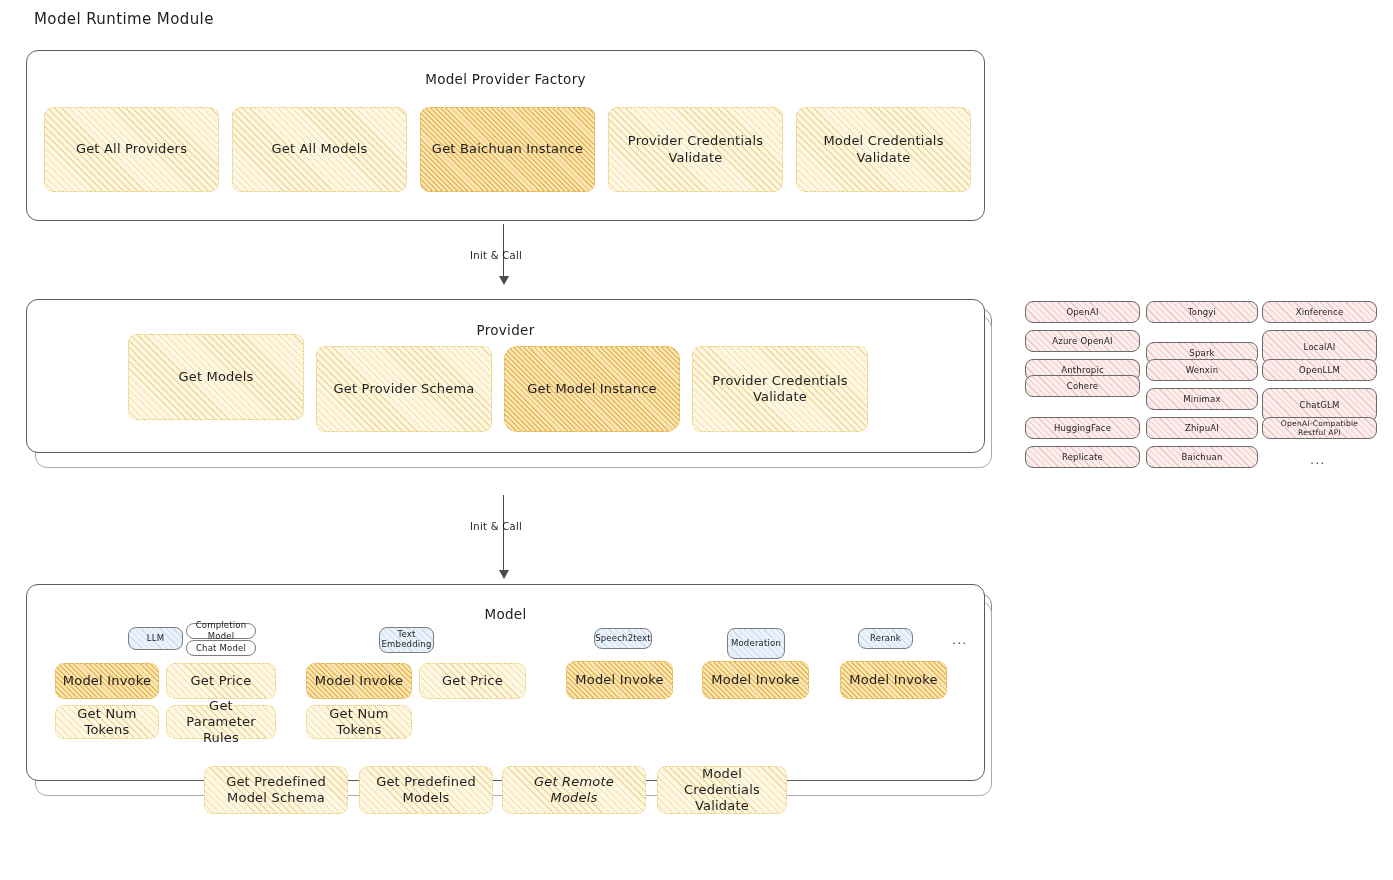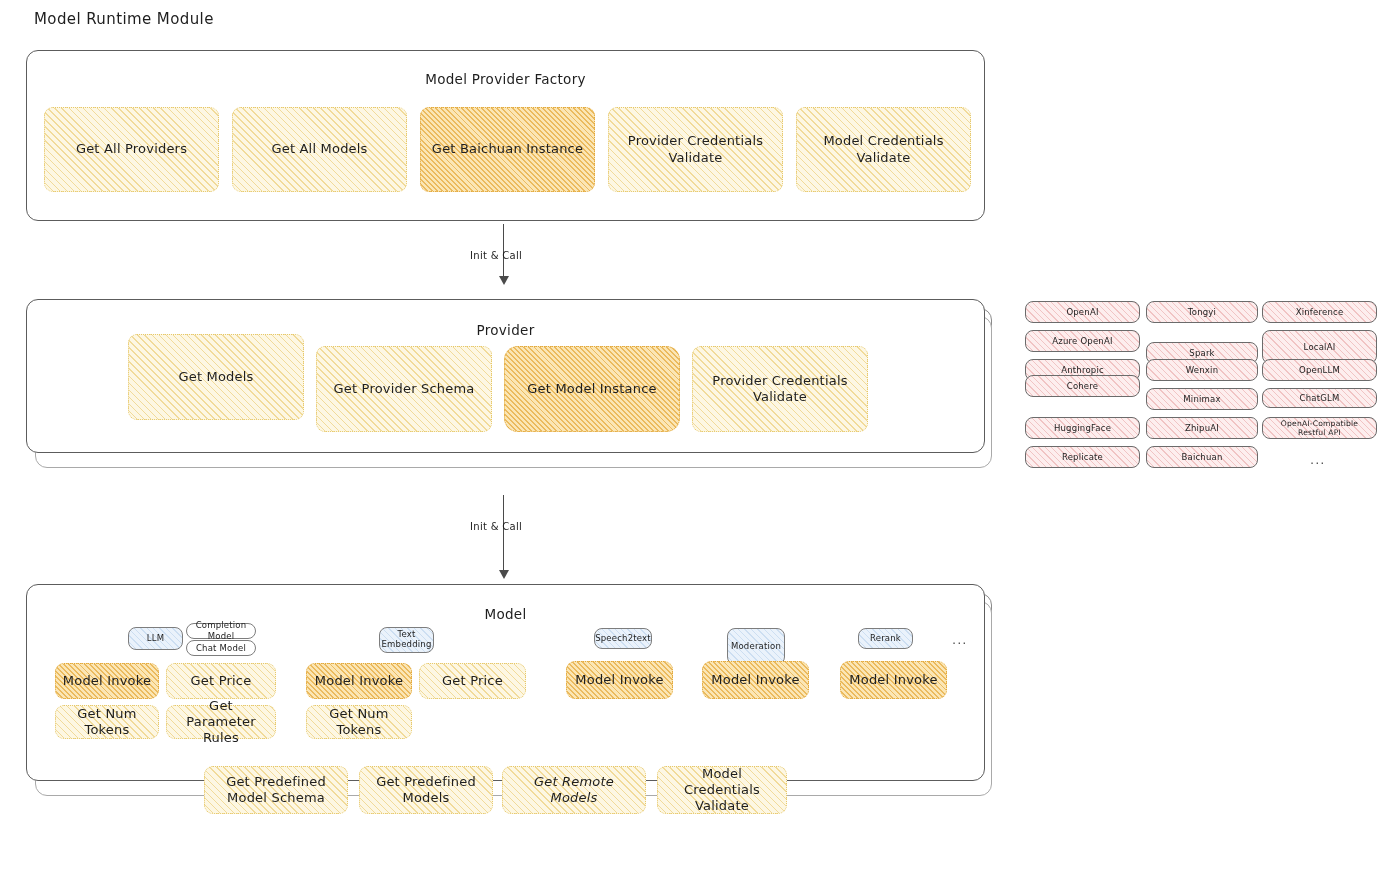--- a/index.html
+++ b/index.html
@@ -180,7 +180,7 @@
     <div class="node pink" style="left:1262px;top:301px;width:115px;height:22px;">Xinference</div>
     <div class="node pink" style="left:1262px;top:330px;width:115px;height:34px;">LocalAI</div>
     <div class="node pink" style="left:1262px;top:359px;width:115px;height:22px;">OpenLLM</div>
-    <div class="node pink" style="left:1262px;top:388px;width:115px;height:20px;">ChatGLM</div>
+    <div class="node pink" style="left:1262px;top:388px;width:115px;height:34px;">ChatGLM</div>
     <div class="node pink" style="left:1262px;top:417px;width:115px;height:22px;font-size:7.6px;">OpenAI-Compatible Restful API</div>
     <div class="ellipsis" style="left:1310px;top:452px;">...</div>
   </div>

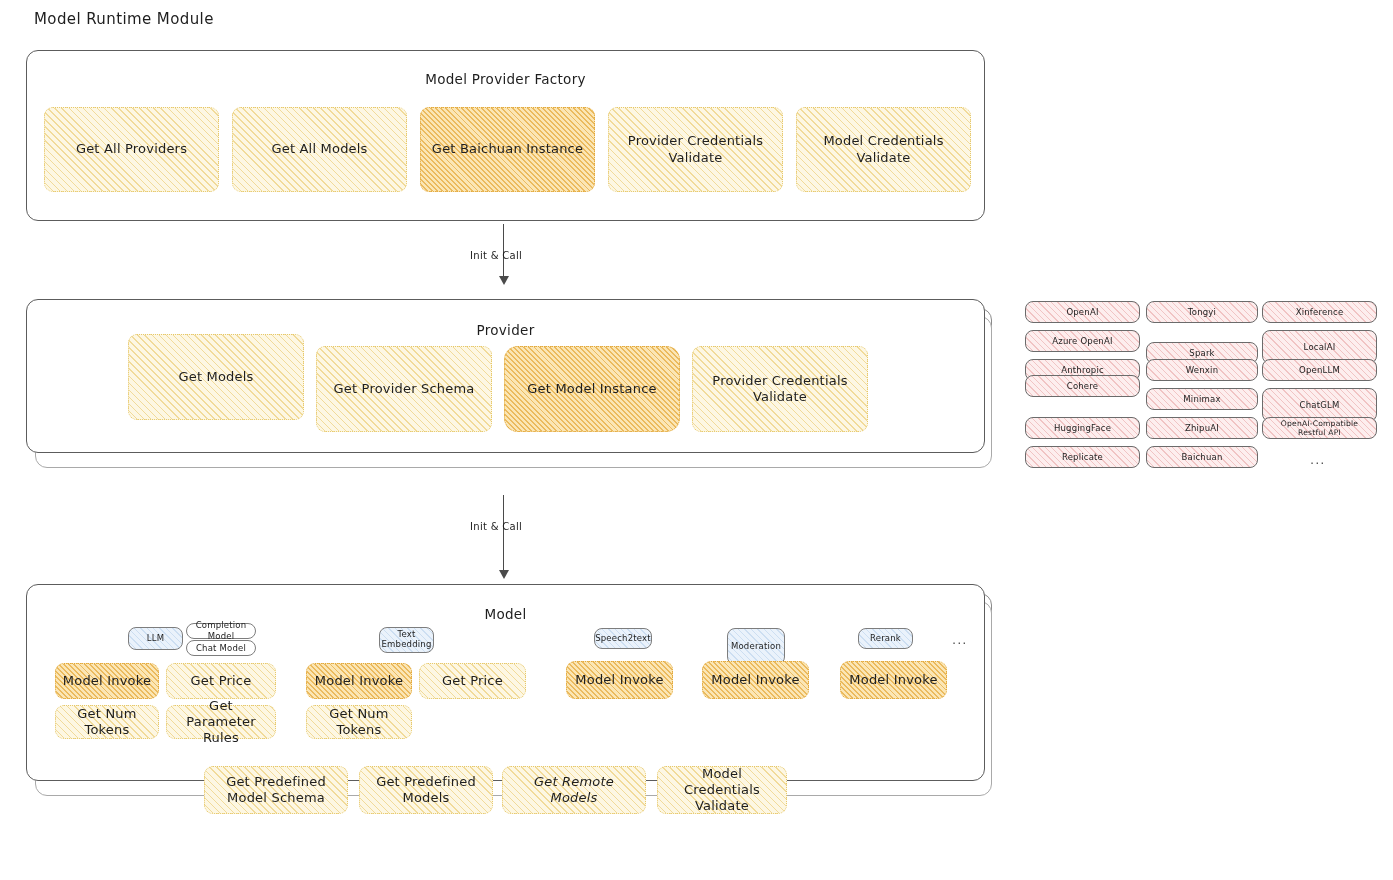--- a/index.html
+++ b/index.html
@@ -212,7 +212,7 @@
   <div class="node blue" style="left:594px;top:628px;width:58px;height:21px;">Speech2text</div>
   <div class="node orange" style="left:566px;top:661px;width:107px;height:38px;">Model Invoke</div>
 
-  <div class="node blue" style="left:727px;top:628px;width:58px;height:37px;">Moderation</div>
+  <div class="node blue" style="left:727px;top:628px;width:58px;height:31px;">Moderation</div>
   <div class="node orange" style="left:702px;top:661px;width:107px;height:38px;">Model Invoke</div>
 
   <div class="node blue" style="left:858px;top:628px;width:55px;height:21px;">Rerank</div>

